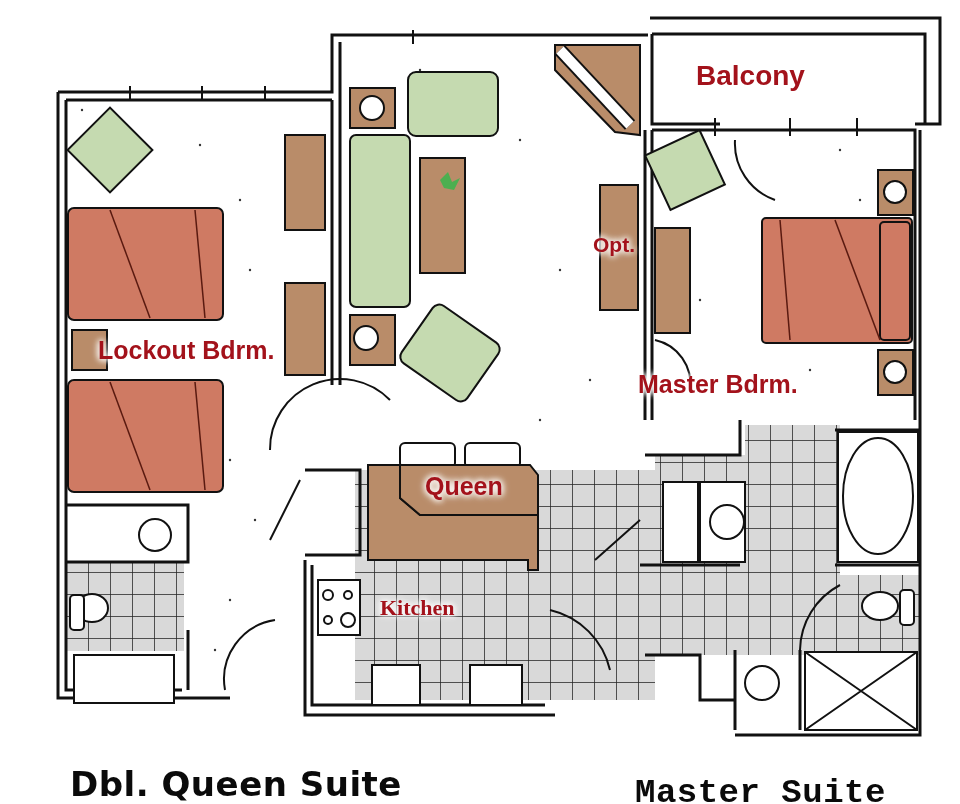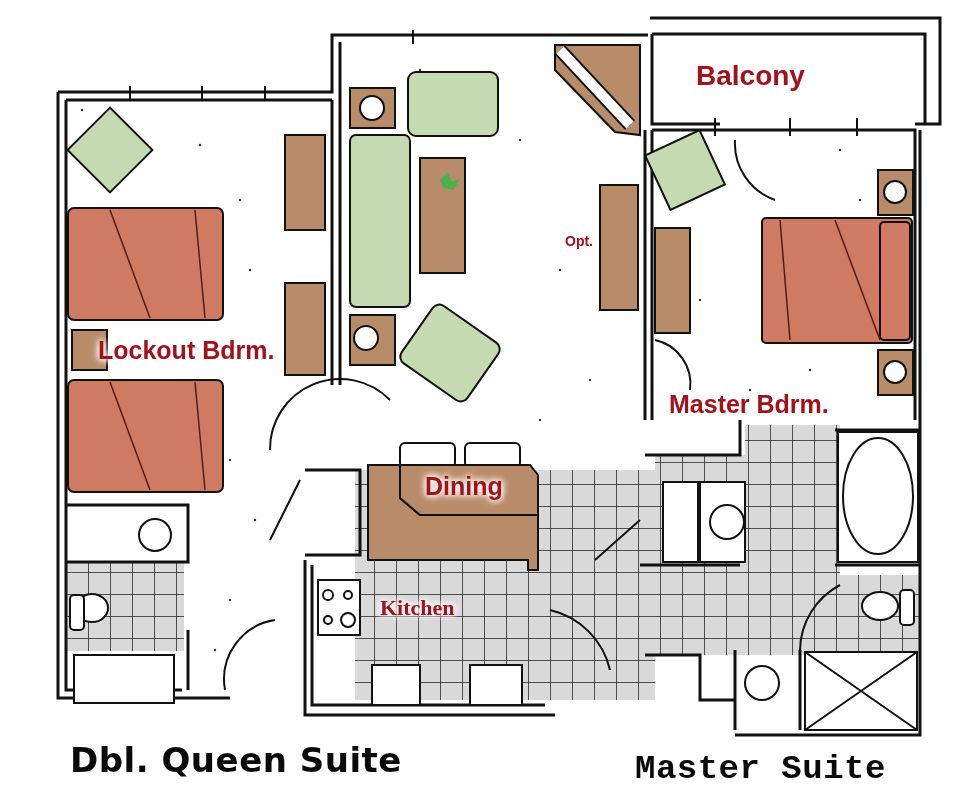--- a/index.html
+++ b/index.html
@@ -189,7 +189,7 @@
 
 <div class="lbl" style="left:696px;top:60px;font-size:28px;">Balcony</div>
 <div class="lbl" style="left:98px;top:336px;font-size:25px;text-align:right;">Lockout Bdrm.</div>
-<div class="lbl" style="left:565px;top:233px;font-size:14px;">Opt.</div>
+<div class="lbl" style="left:593px;top:233px;font-size:21px;">Opt.</div>
 <div class="lbl" style="left:669px;top:370px;font-size:25px;margin-top:20px;">Master Bdrm.</div>
 <div class="lbl" style="left:425px;top:472px;font-size:25px;">Dining</div>
 <div class="lbl" style="left:380px;top:595px;font-size:22px;font-family:Liberation Serif, serif;">Kitchen</div>

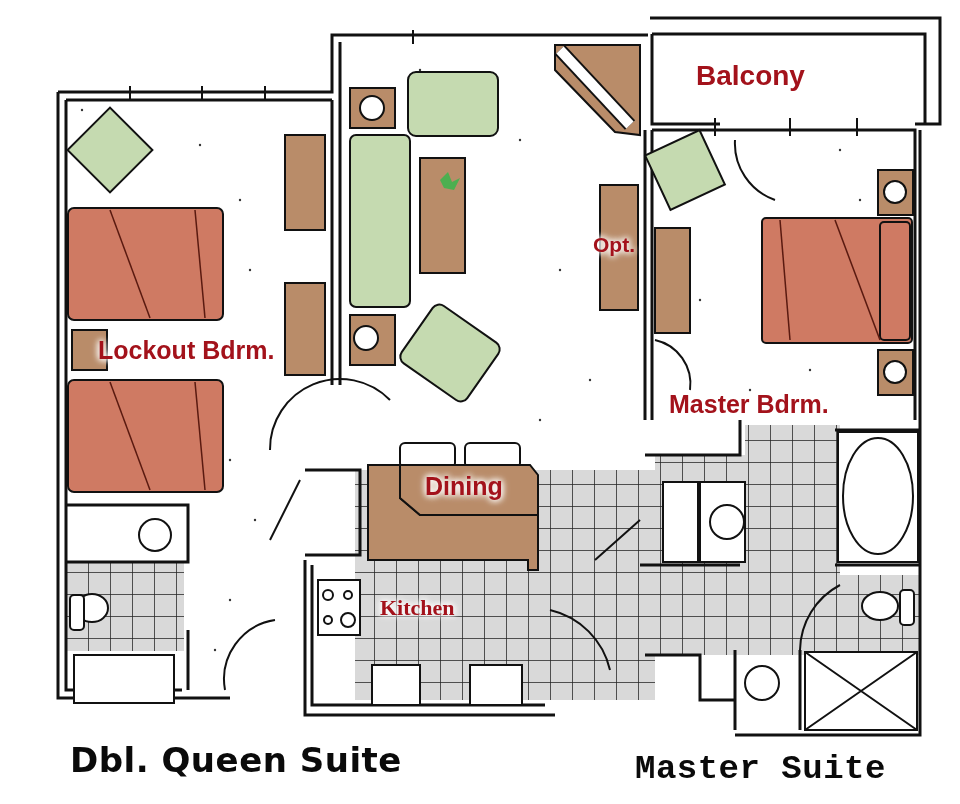--- a/index.html
+++ b/index.html
@@ -190,7 +190,7 @@
 <div class="lbl" style="left:696px;top:60px;font-size:28px;">Balcony</div>
 <div class="lbl" style="left:98px;top:336px;font-size:25px;text-align:right;">Lockout Bdrm.</div>
 <div class="lbl" style="left:593px;top:233px;font-size:21px;">Opt.</div>
-<div class="lbl" style="left:669px;top:370px;font-size:25px;margin-top:20px;">Master Bdrm.</div>
+<div class="lbl" style="left:638px;top:370px;font-size:25px;">Master Bdrm.</div>
 <div class="lbl" style="left:425px;top:472px;font-size:25px;">Dining</div>
 <div class="lbl" style="left:380px;top:595px;font-size:22px;font-family:Liberation Serif, serif;">Kitchen</div>
 

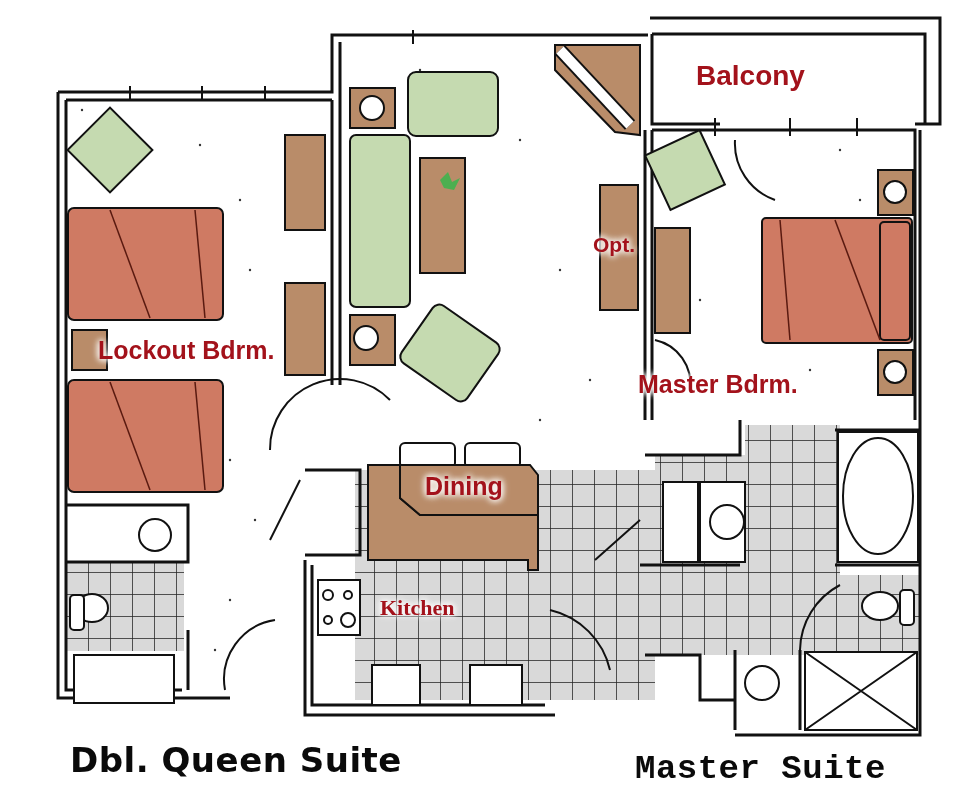--- a/index.html
+++ b/index.html
@@ -191,7 +191,7 @@
 <div class="lbl" style="left:98px;top:336px;font-size:25px;text-align:right;">Lockout Bdrm.</div>
 <div class="lbl" style="left:593px;top:233px;font-size:21px;">Opt.</div>
 <div class="lbl" style="left:638px;top:370px;font-size:25px;">Master Bdrm.</div>
-<div class="lbl" style="left:425px;top:472px;font-size:25px;">Dining</div>
+<div class="lbl" style="left:425px;top:472px;font-size:25px;">Queen</div>
 <div class="lbl" style="left:380px;top:595px;font-size:22px;font-family:Liberation Serif, serif;">Kitchen</div>
 
 <div class="suite" style="left:70px;top:740px;font-size:34px;">Dbl. Queen Suite</div>

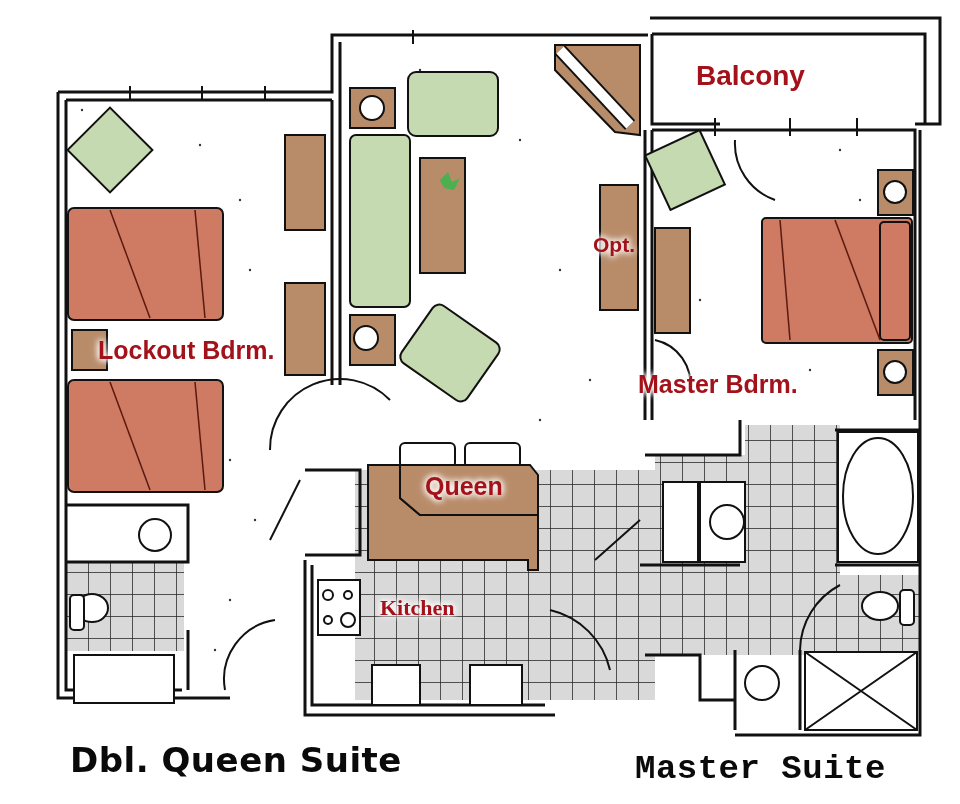--- a/index.html
+++ b/index.html
@@ -6,7 +6,7 @@
   body{width:960px;height:804px;position:relative;overflow:hidden;font-family:"Liberation Sans",sans-serif;}
   svg{position:absolute;left:0;top:0;}
   .lbl{position:absolute;color:#a3121b;font-weight:bold;font-family:"Liberation Sans",sans-serif;white-space:nowrap;text-shadow:0 0 6px #fff,0 0 6px #fff,0 0 10px #fff;}
-  .suite{position:absolute;color:#0a0a0a;font-weight:bold;font-family:"DejaVu Sans",sans-serif;white-space:nowrap;letter-spacing:0.5px;}
+  .suite{position:absolute;color:#0a0a0a;font-weight:bold;font-family:"DejaVu Sans",sans-serif;white-space:nowrap;letter-spacing:0.5px;margin-top:24px;}
 </style>
 </head>
 <body>

